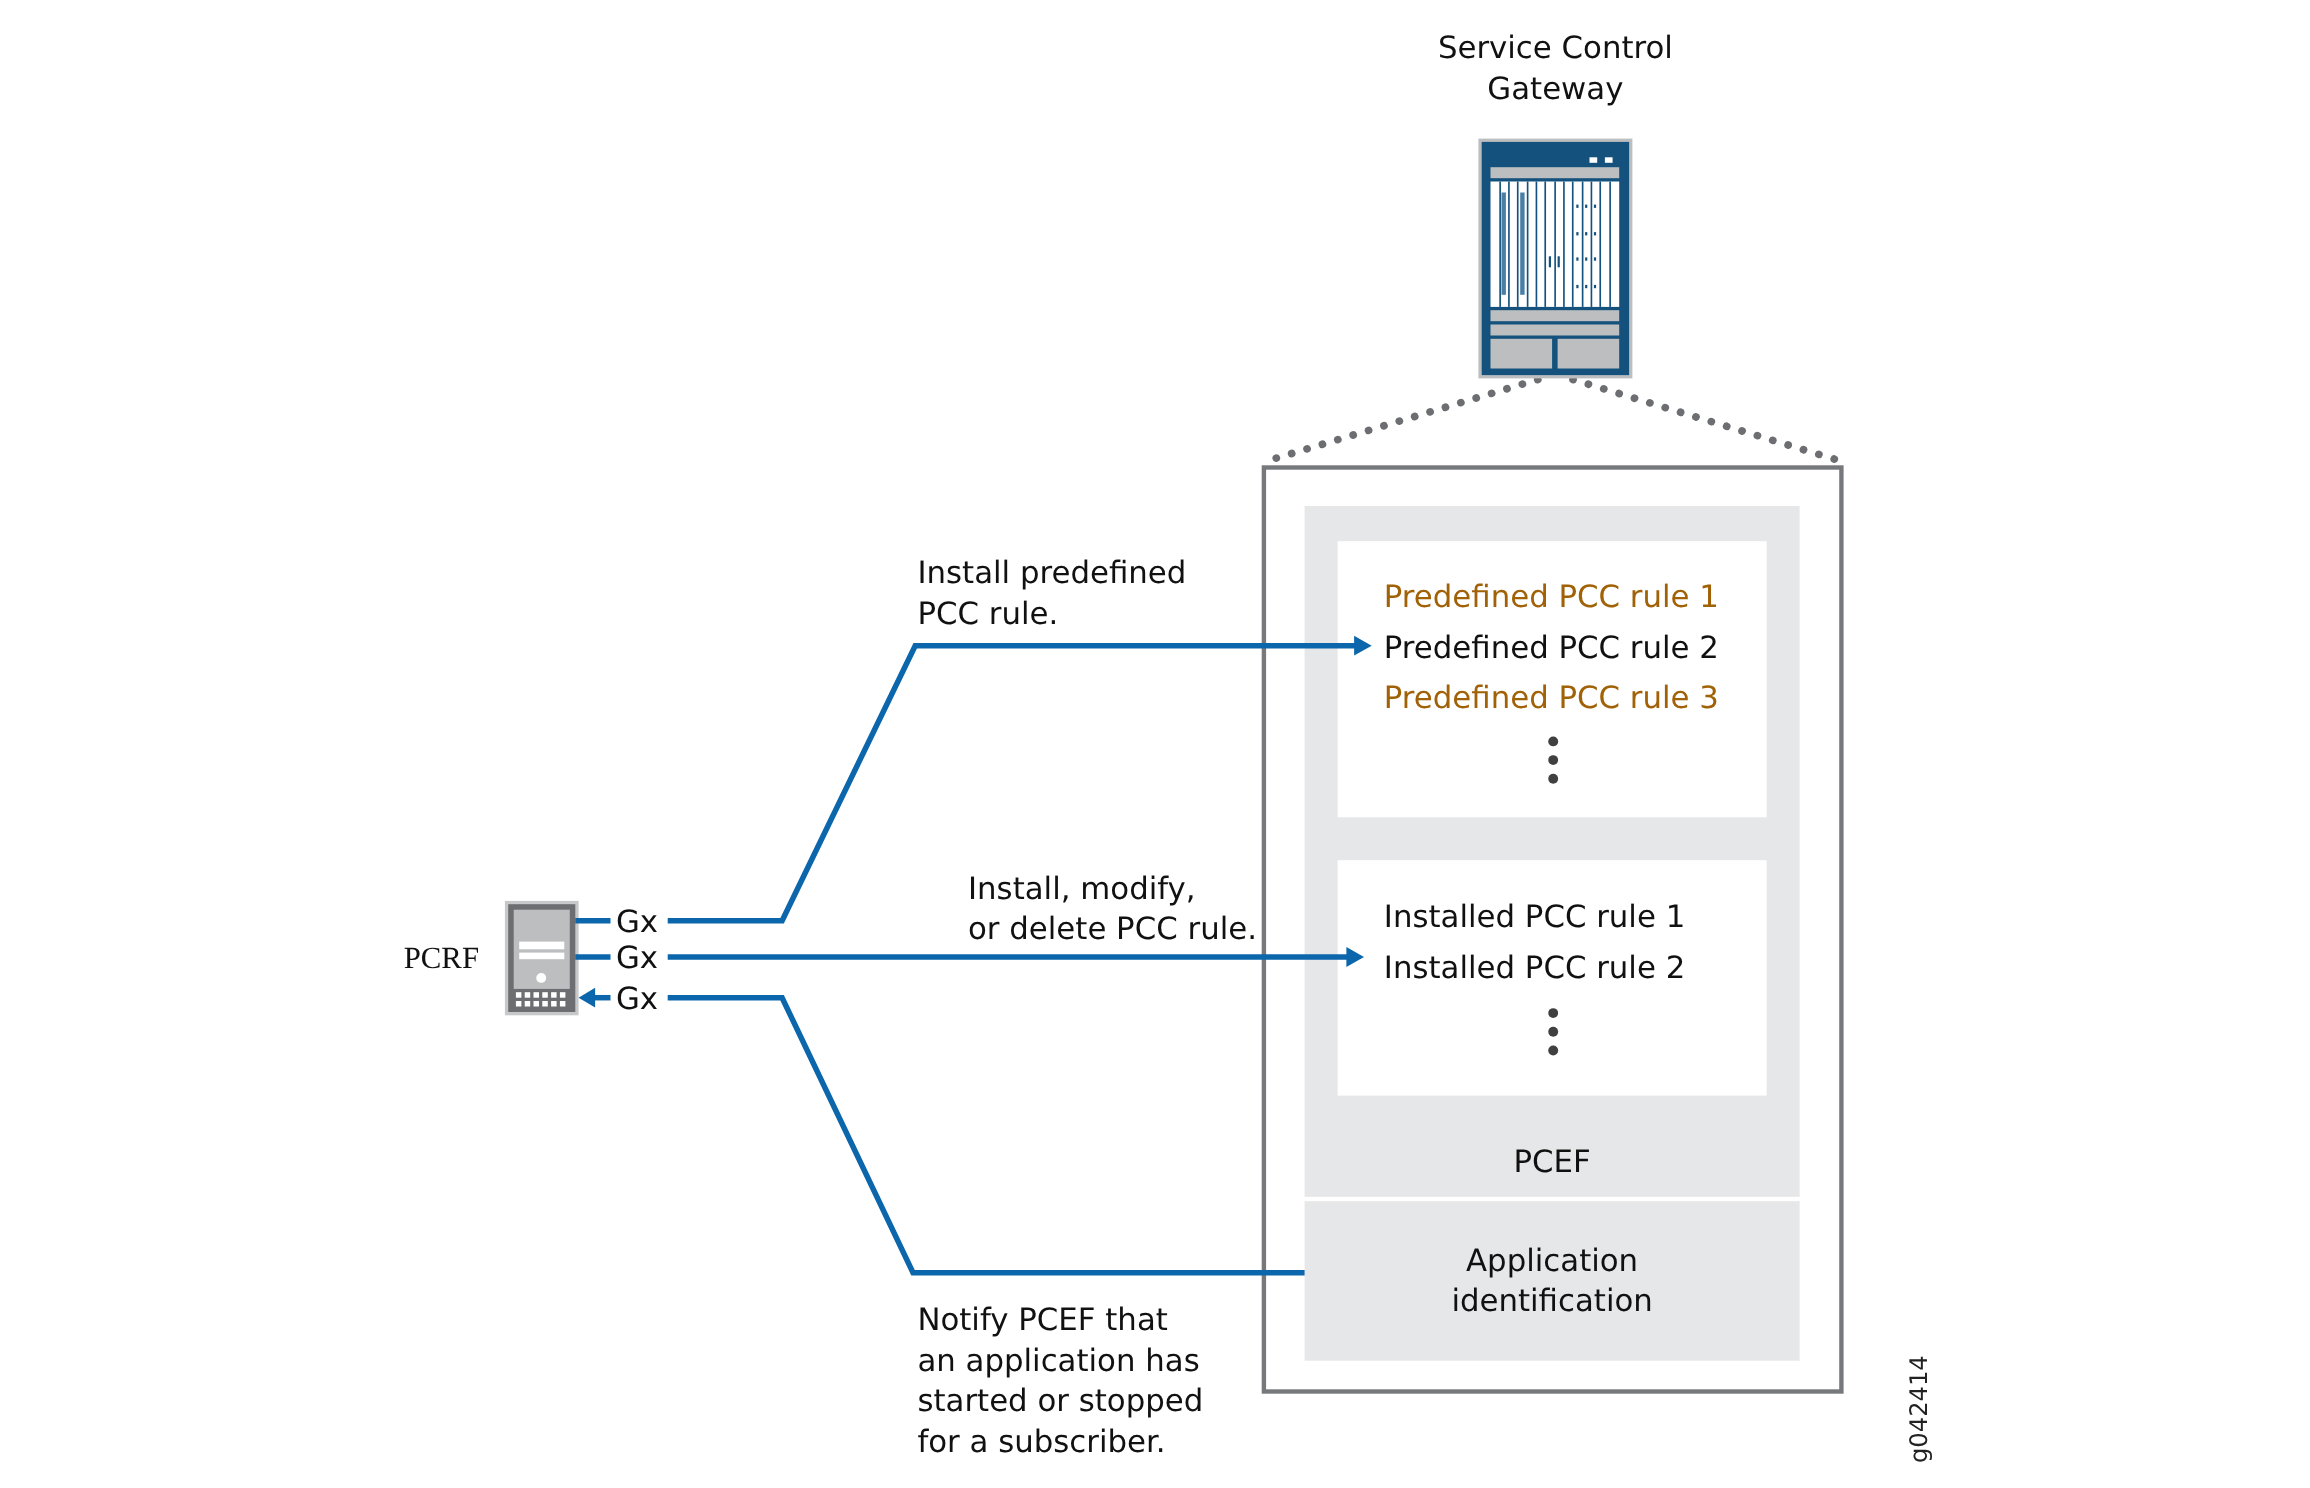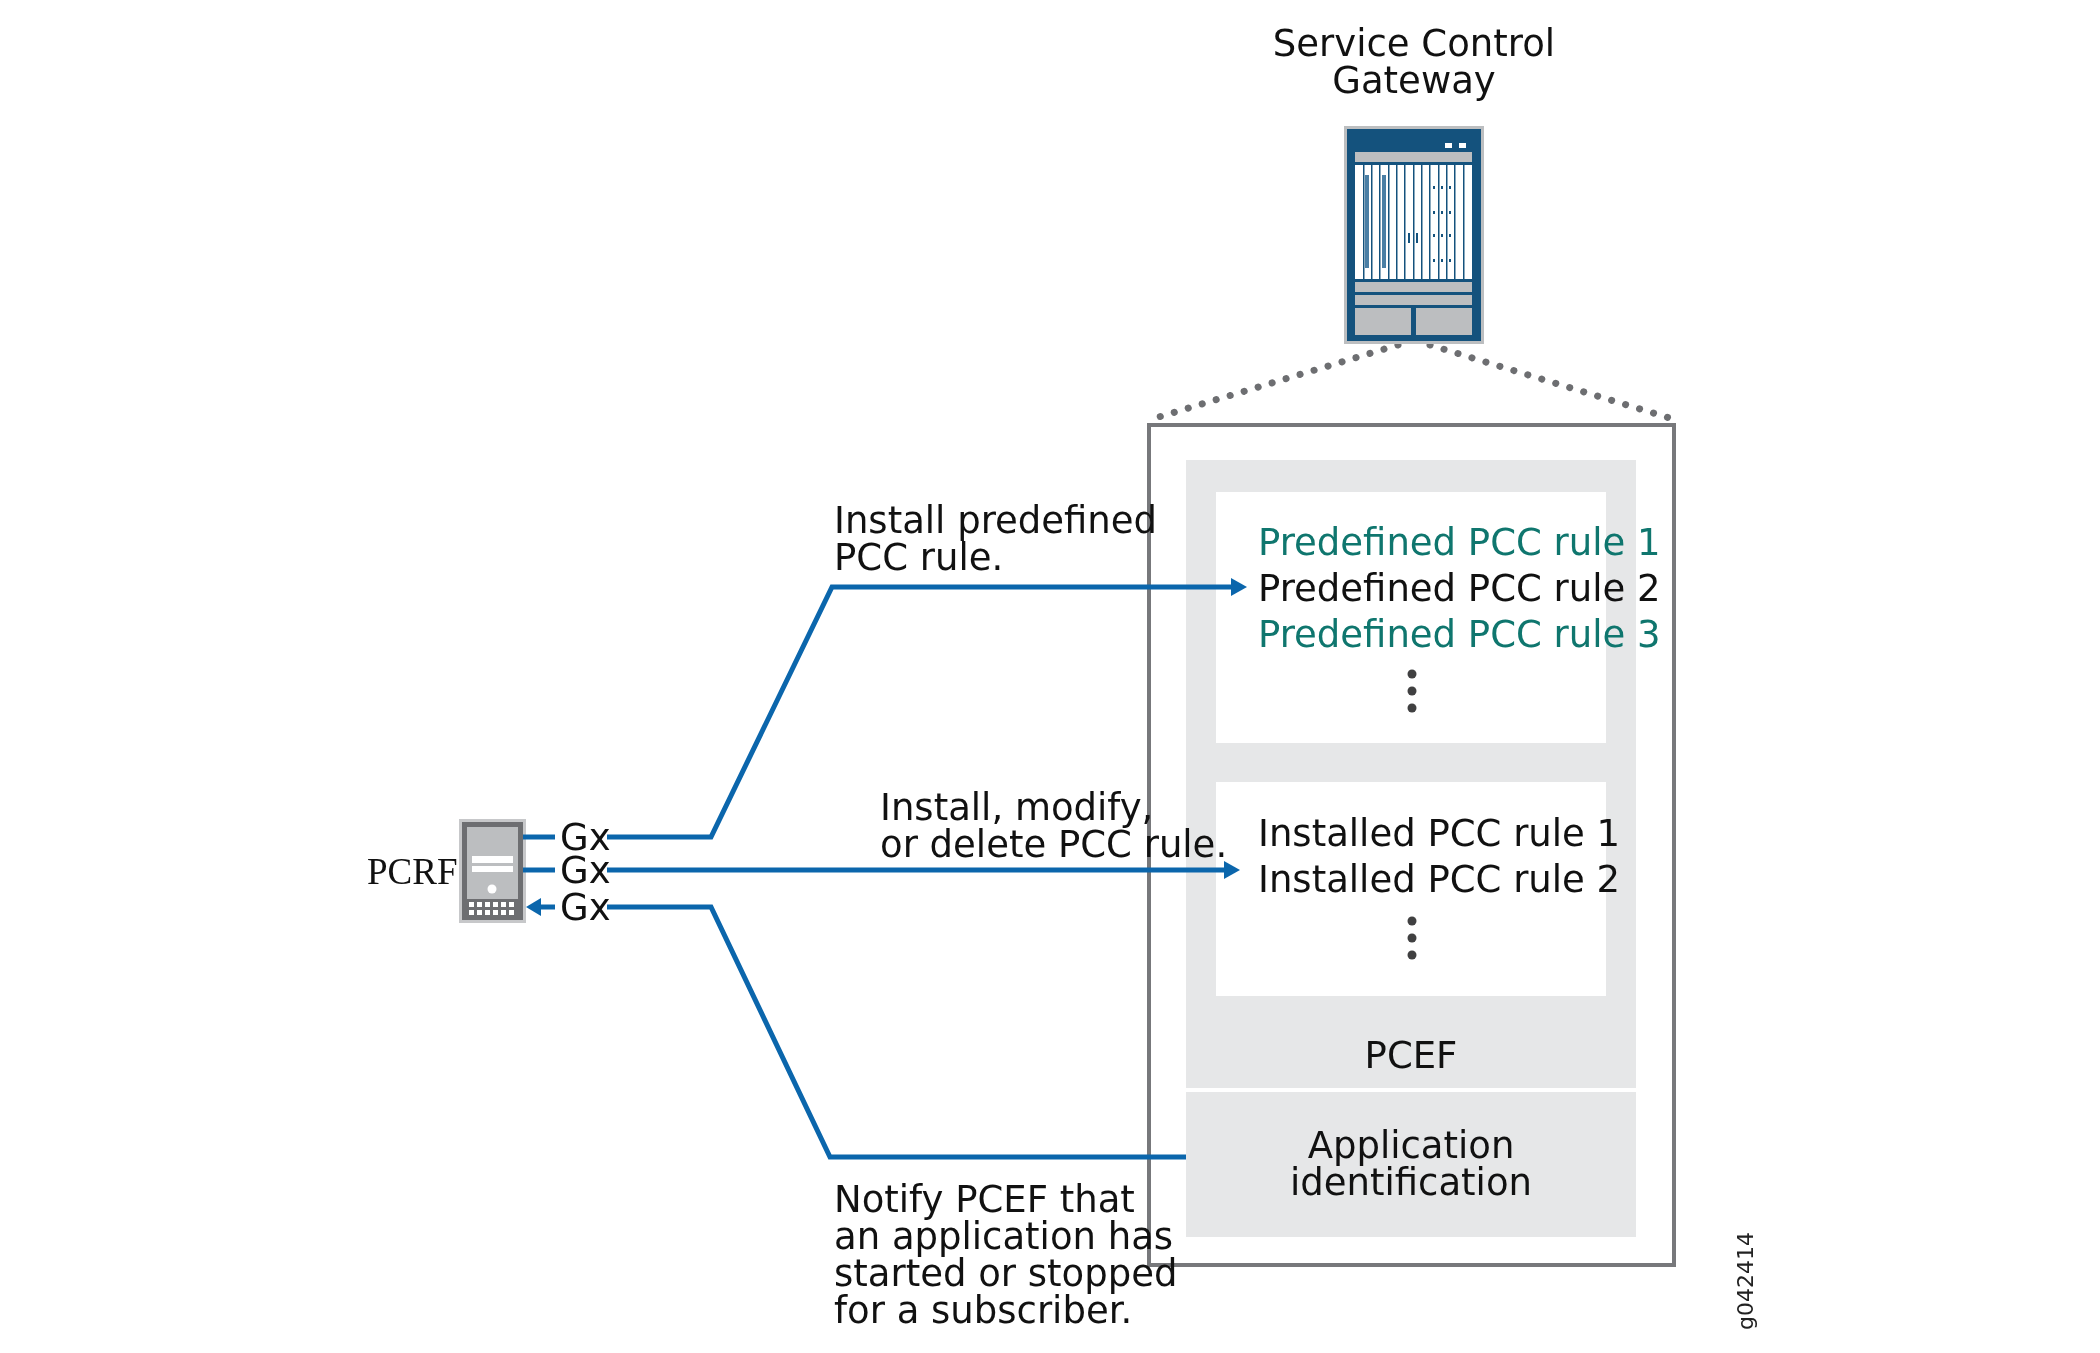--- a/index.html
+++ b/index.html
@@ -6,7 +6,7 @@
   body { width:2100px; height:1353px; position:relative; overflow:hidden;
          font-family:"DejaVu Sans", sans-serif; color:#111; }
   svg.diagram { position:absolute; left:0; top:0; }
-  .t { position:absolute; font-size:37px; line-height:37px; white-space:nowrap; color:#111; }
+  .t { position:absolute; font-size:28px; line-height:37px; white-space:nowrap; color:#111; }
   .center { text-align:center; }
   .muted { color:#0f766e; }
   .panel { position:absolute; background:#e6e7e8; }

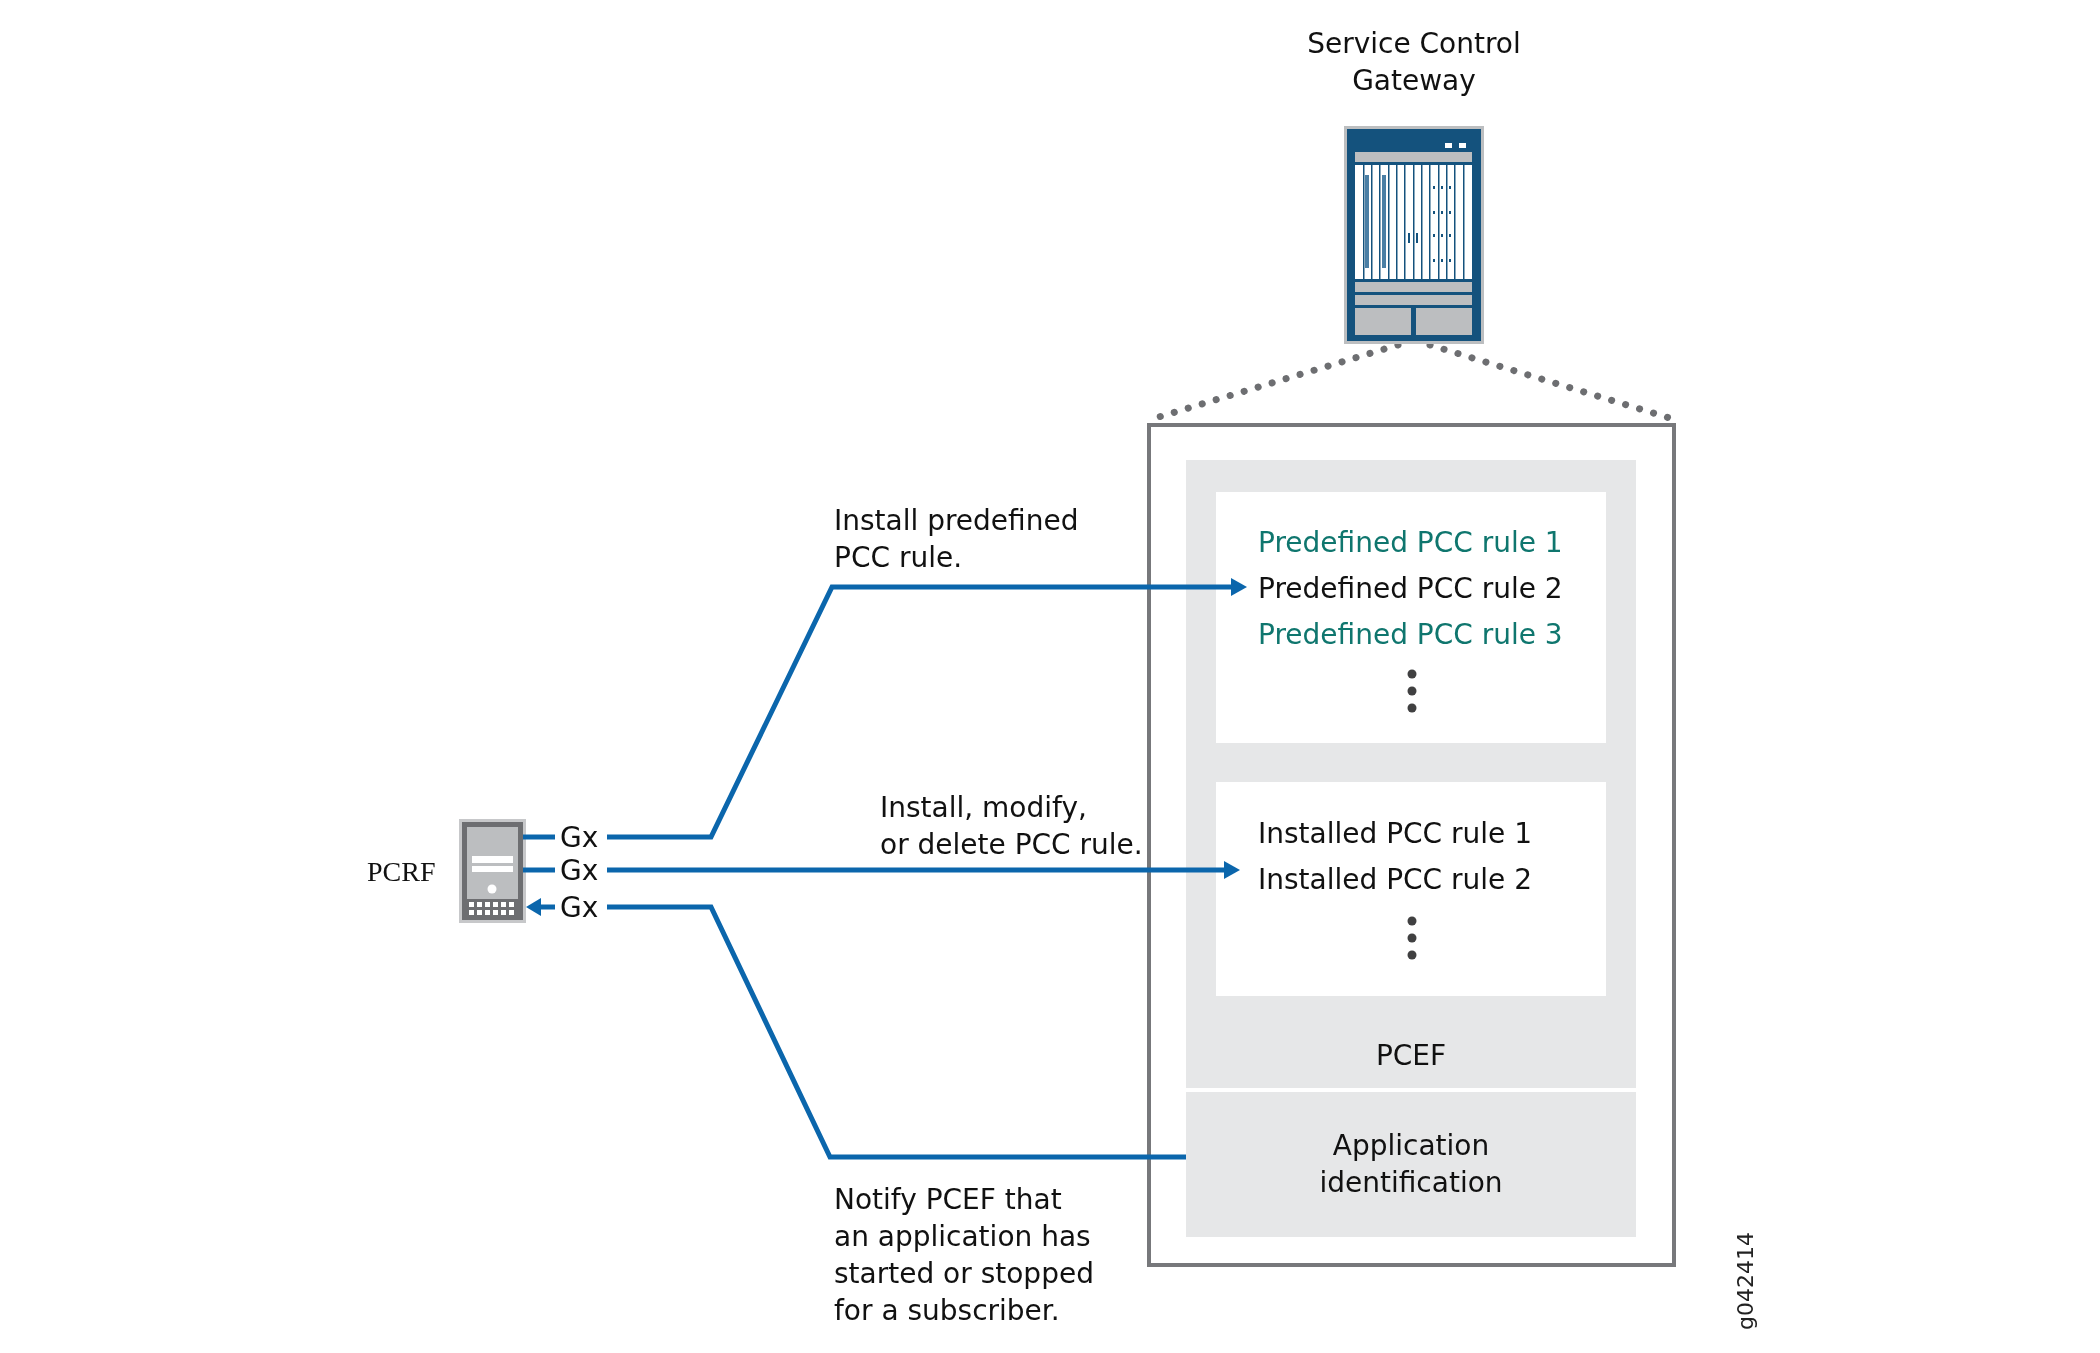--- a/index.html
+++ b/index.html
@@ -8,7 +8,7 @@
   svg.diagram { position:absolute; left:0; top:0; }
   .t { position:absolute; font-size:28px; line-height:37px; white-space:nowrap; color:#111; }
   .center { text-align:center; }
-  .muted { color:#0f766e; }
+  .muted { color:#a16207; }
   .panel { position:absolute; background:#e6e7e8; }
   .inner { position:absolute; background:#ffffff; }
   .outer { position:absolute; border:4px solid #77787b; box-sizing:border-box; background:#fff; }

